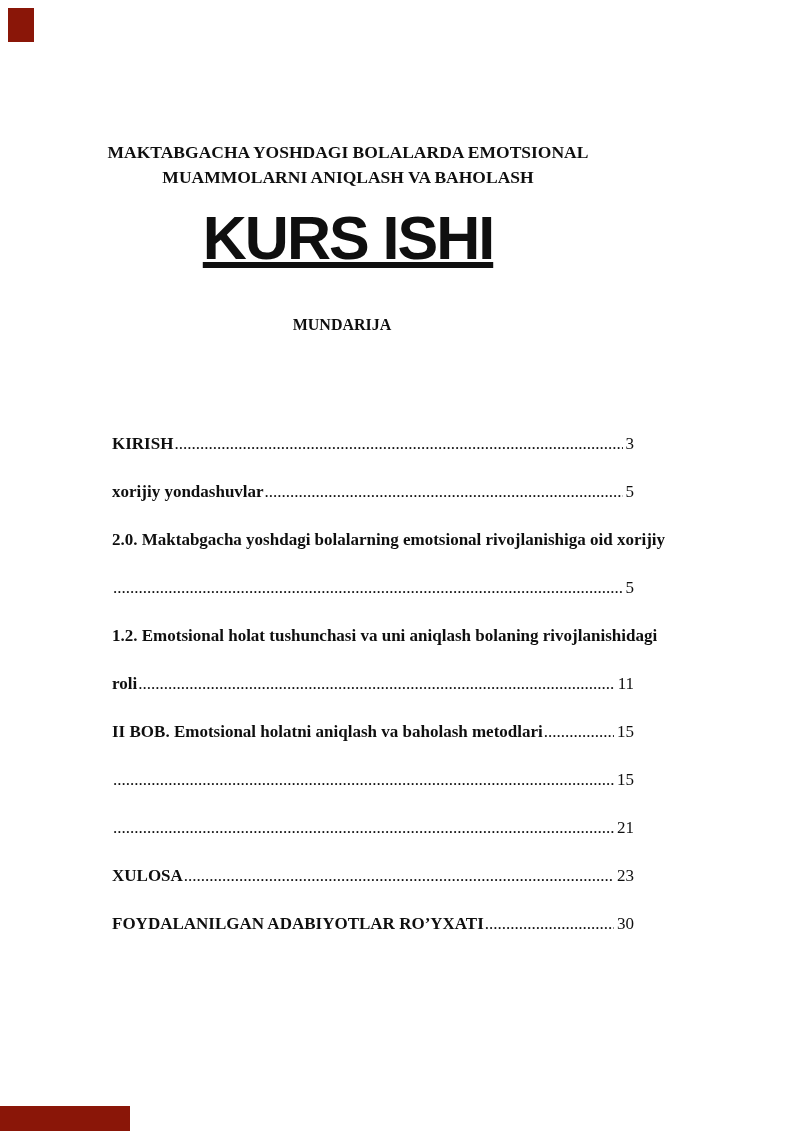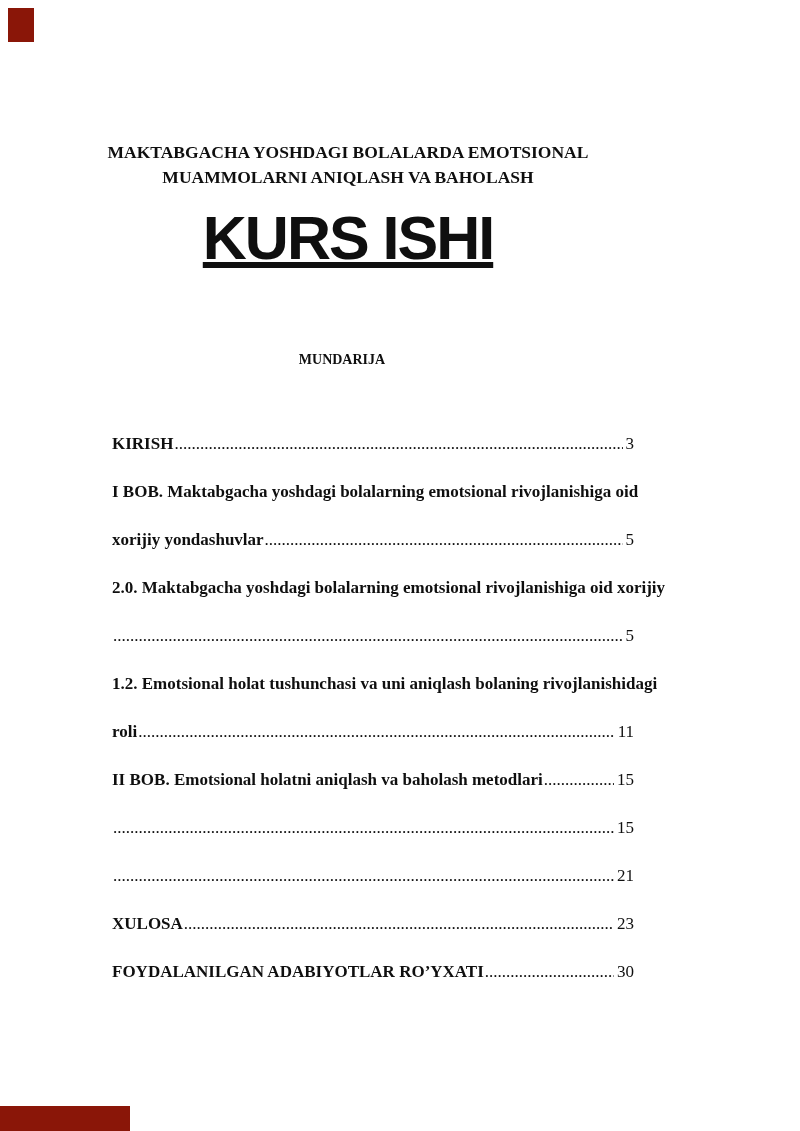--- a/index.html
+++ b/index.html
@@ -46,10 +46,10 @@
   }
   .toc-heading {
     position: absolute;
-    top: 352px; left: 0; right: 12px;
+    top: 316px; left: 0; right: 12px;
     text-align: center;
     font-weight: bold;
-    font-size: 14px;
+    font-size: 16px;
   }
   .toc {
     position: absolute;

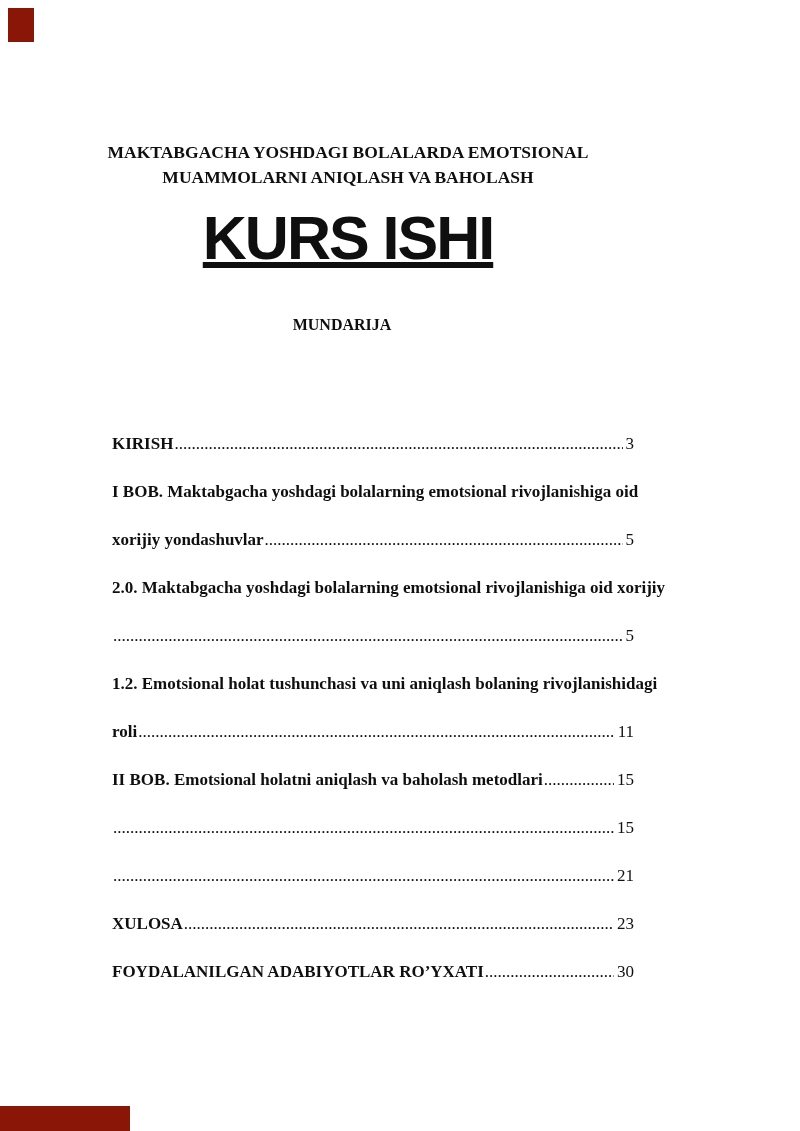--- a/index.html
+++ b/index.html
@@ -105,9 +105,6 @@
       <span class="toc-page">3</span>
     </div>
 
-    <div class="toc-line">
-      <span class="toc-label">I BOB. Maktabgacha yoshdagi bolalarning emotsional rivojlanishiga oid</span>
-    </div>
 
     <div class="toc-line">
       <span class="toc-label">xorijiy yondashuvlar</span>

